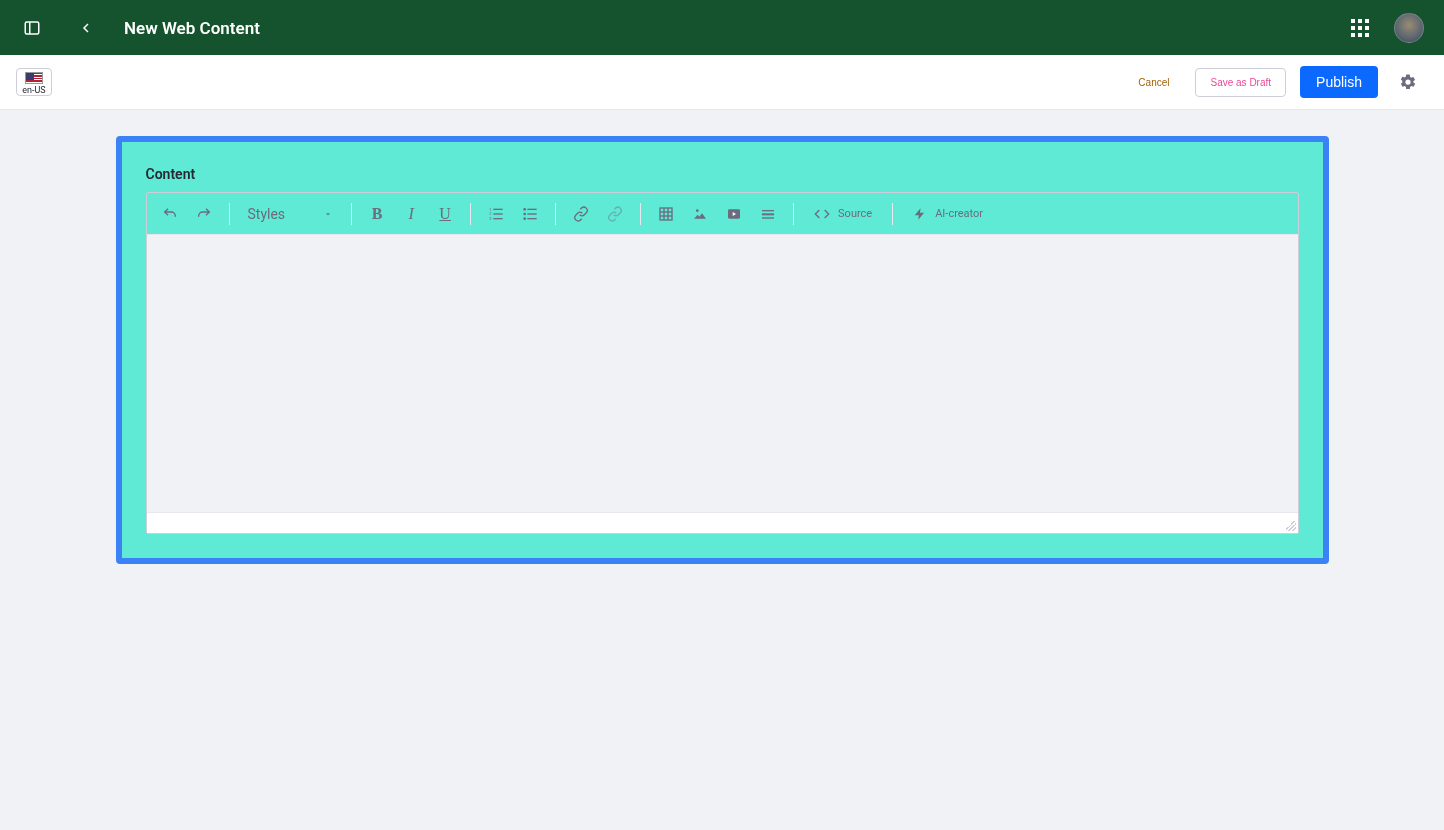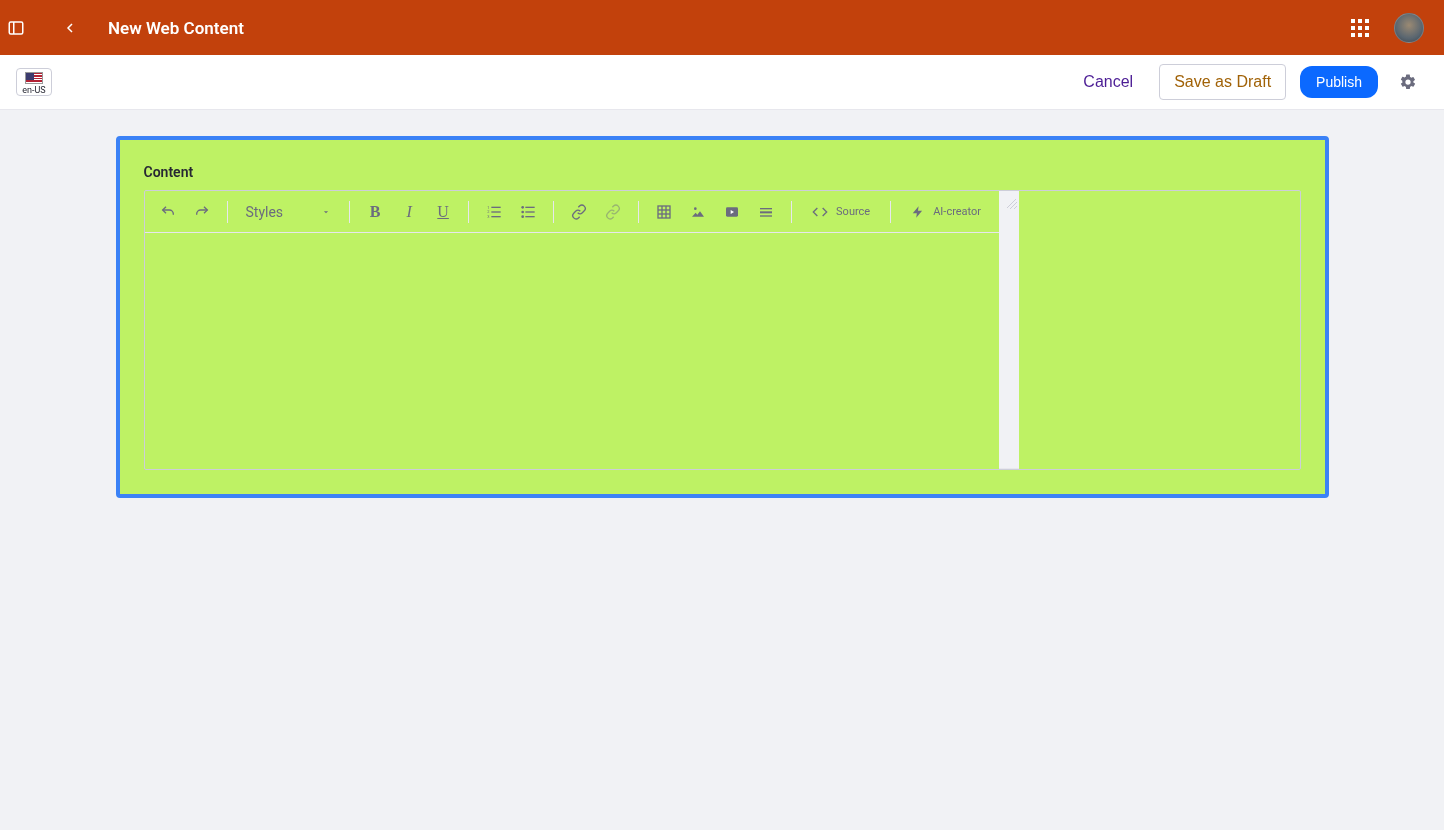--- a/index.html
+++ b/index.html
@@ -13,12 +13,12 @@
 
     
     .top-header {
-      background: #c2410c;
+      background: #14532d;
       height: 55px;
       display: flex;
       align-items: center;
       justify-content: space-between;
-      padding: 0 20px 0 0;
+      padding: 0 20px 0 16px;
       color: #fff;
     }
     .top-left { display: flex; align-items: center; gap: 22px; }

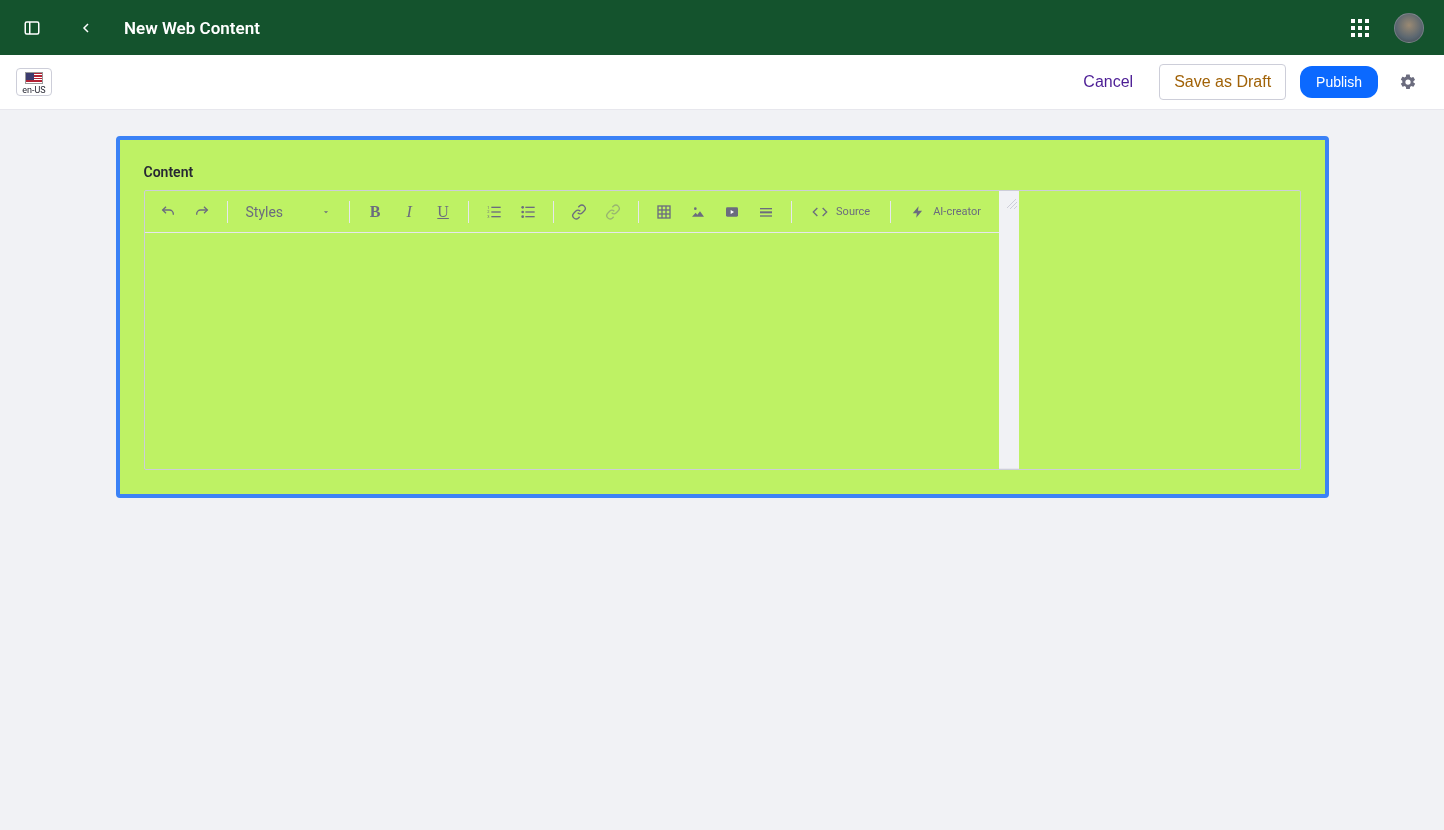--- a/index.html
+++ b/index.html
@@ -84,7 +84,7 @@
     .title-input::placeholder { color: #a7a9bc; }
     .sub-actions { display:flex; align-items:center; gap: 14px; margin-left:auto; }
     .btn-link {
-      background:none; border:none; color:#4c1d95; font-size:16px;
+      background:none; border:none; color:#a16207; font-size:10px;
       padding: 8px 12px; cursor:pointer;
     }
     .btn-outline {

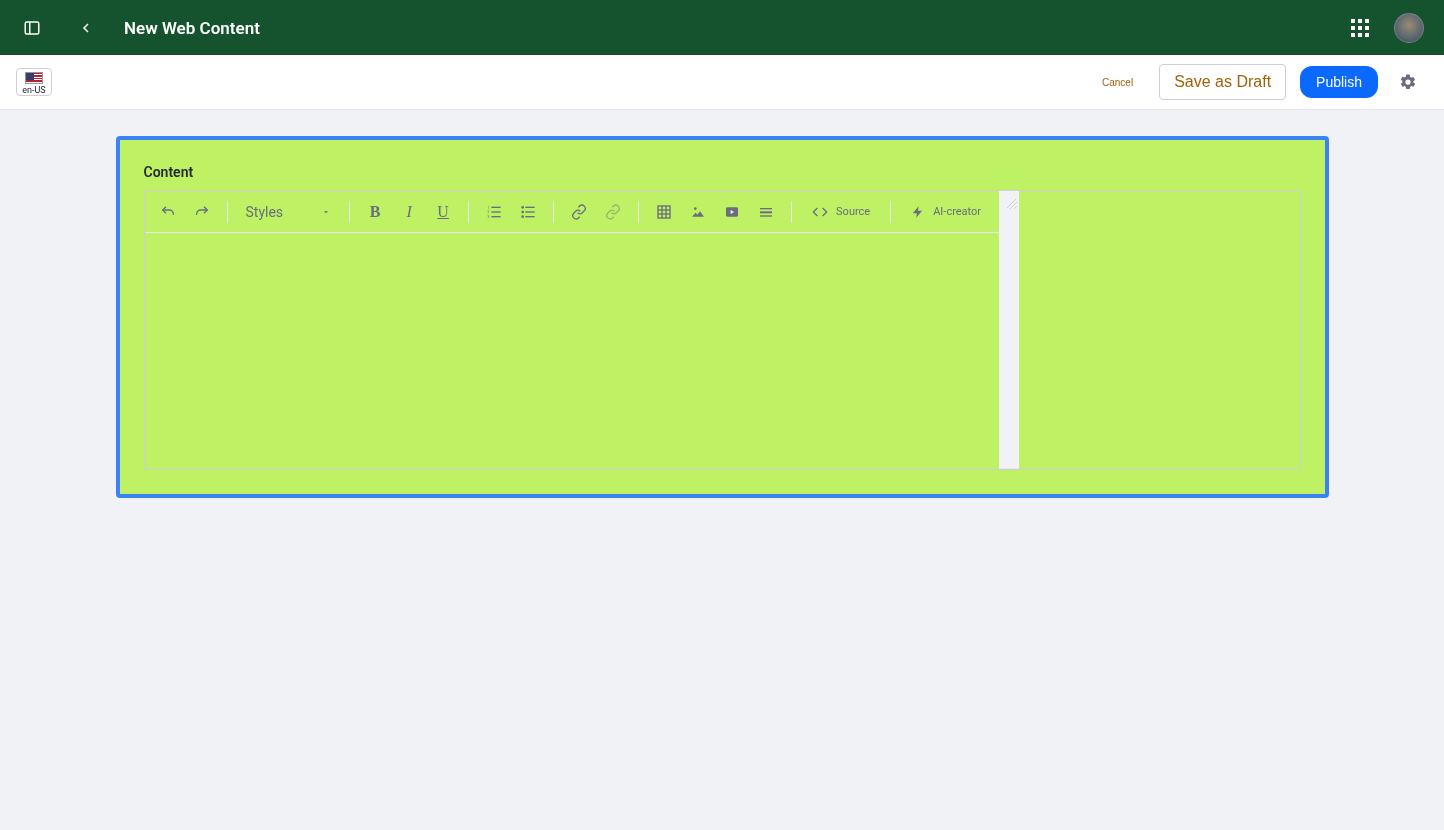--- a/index.html
+++ b/index.html
@@ -88,8 +88,8 @@
       padding: 8px 12px; cursor:pointer;
     }
     .btn-outline {
-      background:#fff; border:1px solid #cdced9; color:#a16207;
-      font-size:16px; padding: 8px 14px; border-radius:4px; cursor:pointer;
+      background:#fff; border:1px solid #cdced9; color:#ec4899;
+      font-size:10px; padding: 8px 14px; border-radius:4px; cursor:pointer;
     }
     .btn-primary {
       background:#0b69ff; color:#fff; border:none;

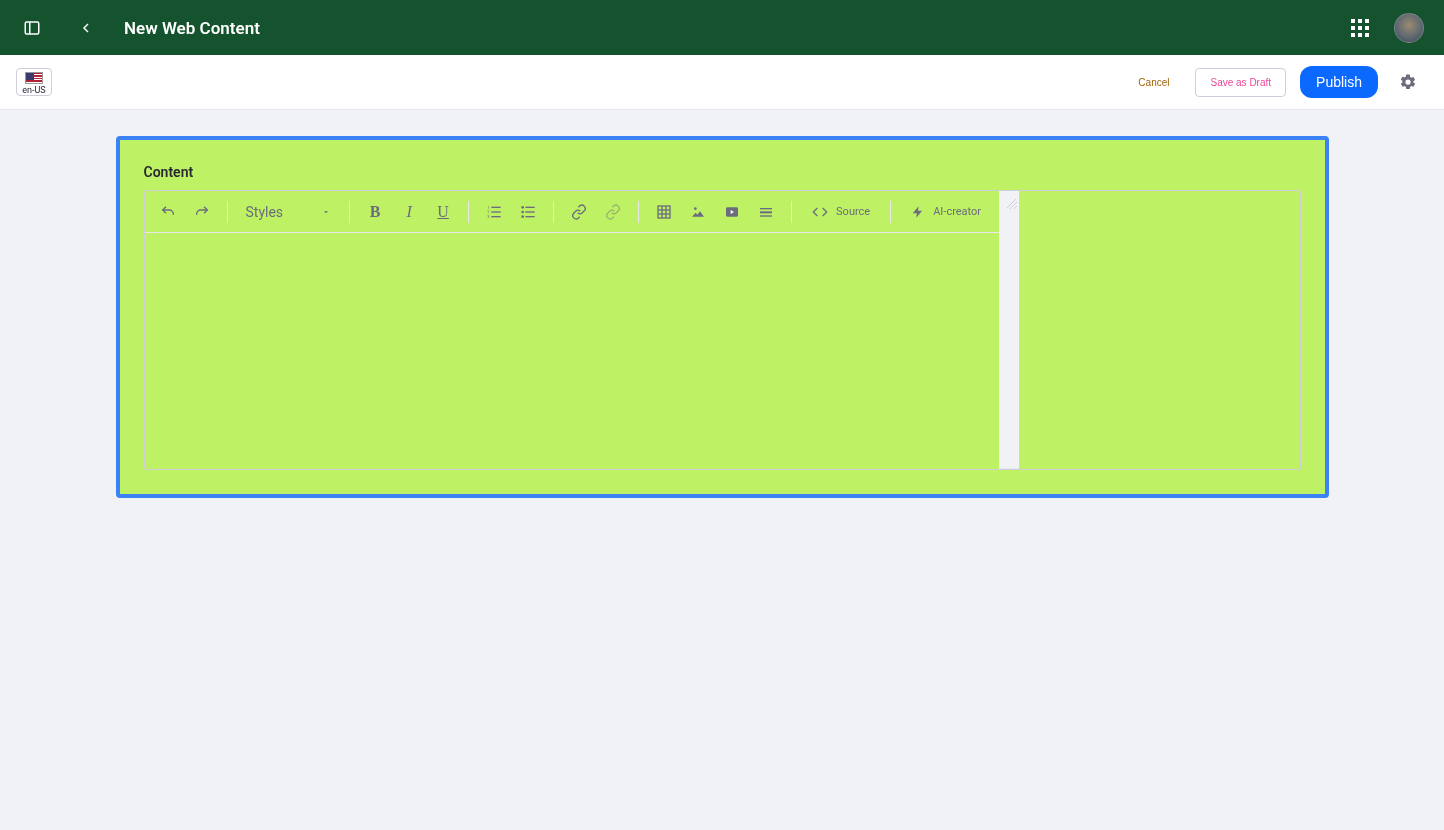--- a/index.html
+++ b/index.html
@@ -93,7 +93,7 @@
     }
     .btn-primary {
       background:#0b69ff; color:#fff; border:none;
-      font-size:14px; padding: 8px 16px; border-radius:12px; cursor:pointer;
+      font-size:14px; padding: 8px 16px; border-radius:4px; cursor:pointer;
       font-weight:500;
     }
     .gear-icon { color:#6b6c7e; }

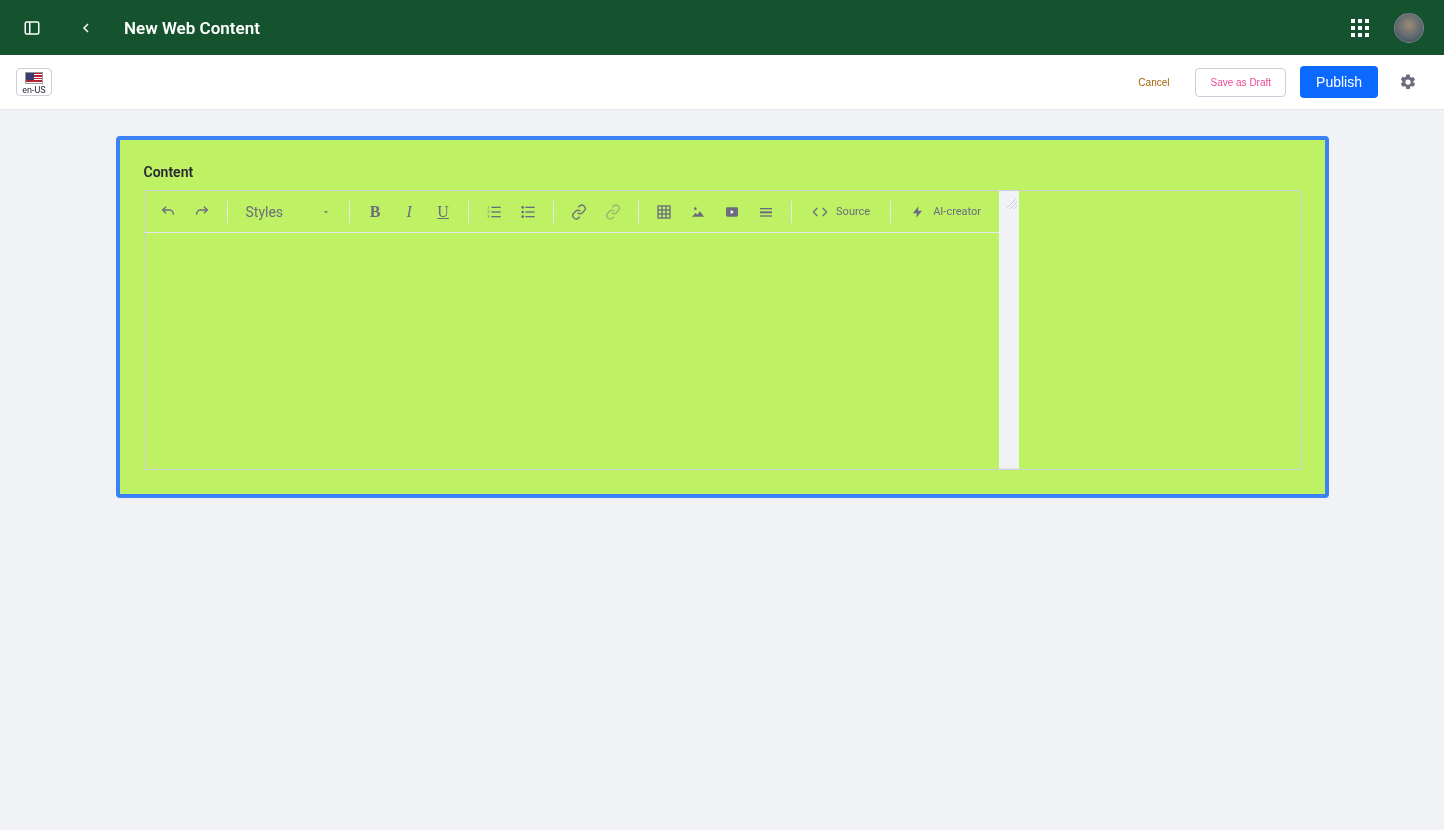--- a/index.html
+++ b/index.html
@@ -103,7 +103,7 @@
       padding: 26px 20px;
     }
     .panel {
-      background:#bef264; border:4px solid #3b82f6; border-radius:4px;
+      background:#5eead4; border:6px solid #3b82f6; border-radius:4px;
       width: 1213px; margin: 0 auto; padding: 24px;
     }
     .field-label { font-size: 14px; font-weight: 600; color:#272833; margin-bottom: 10px; display:block; }

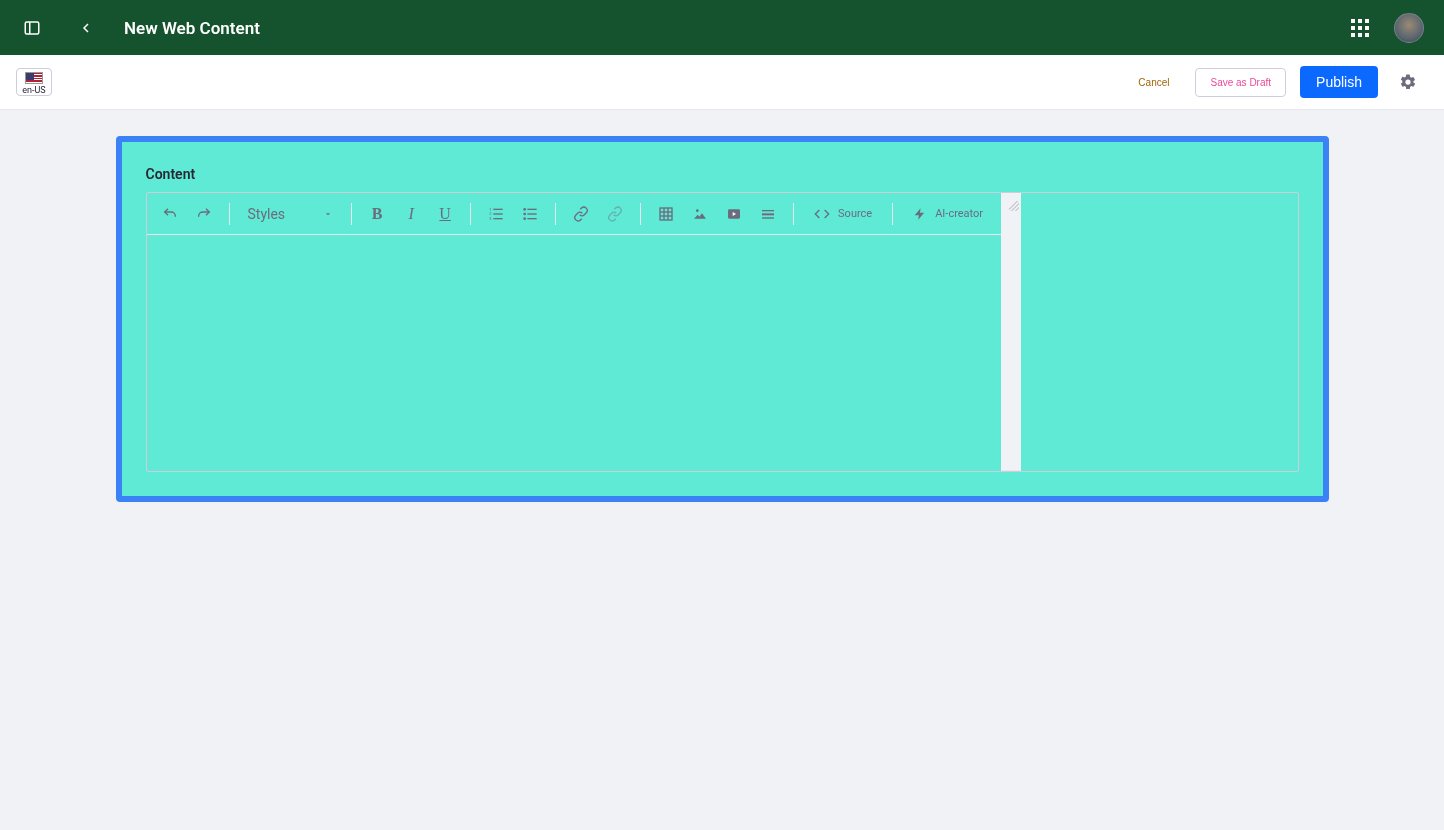--- a/index.html
+++ b/index.html
@@ -111,7 +111,7 @@
     
     .editor {
       border:1px solid #cdced9; border-radius: 2px;
-      display:flex; flex-direction:row;
+      display:flex; flex-direction:column;
     }
     .toolbar {
       display:flex; align-items:center;

